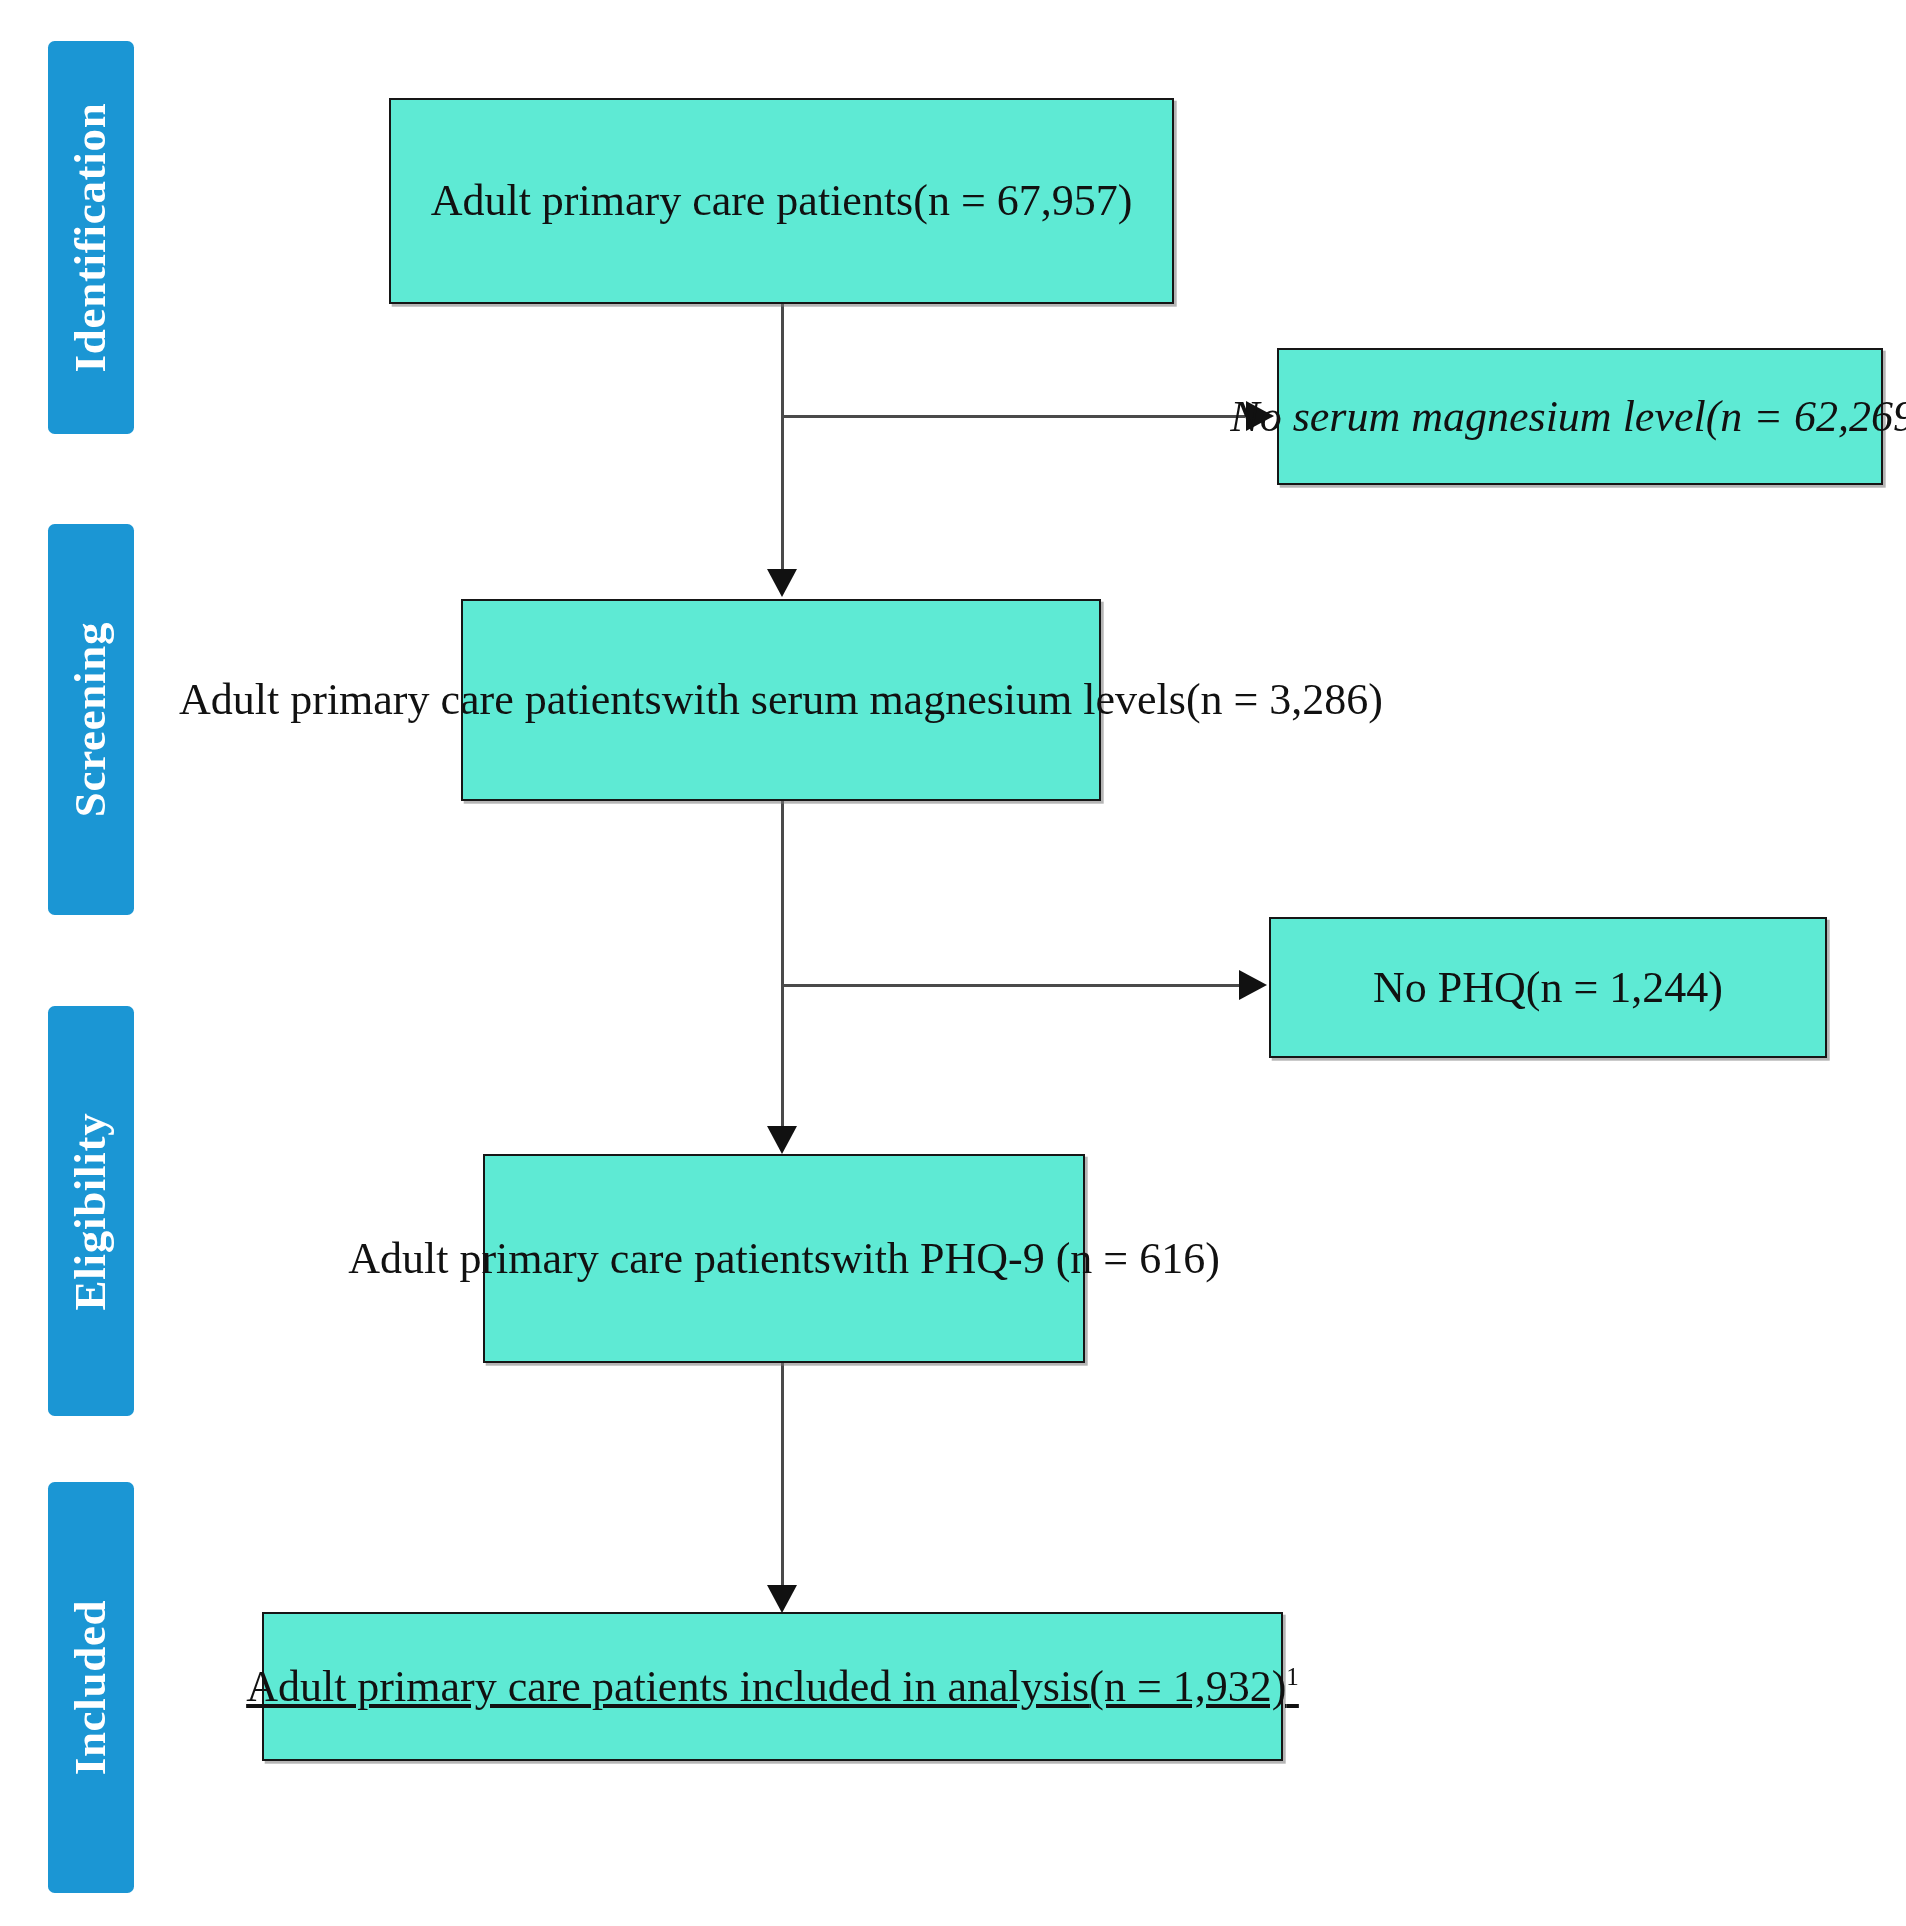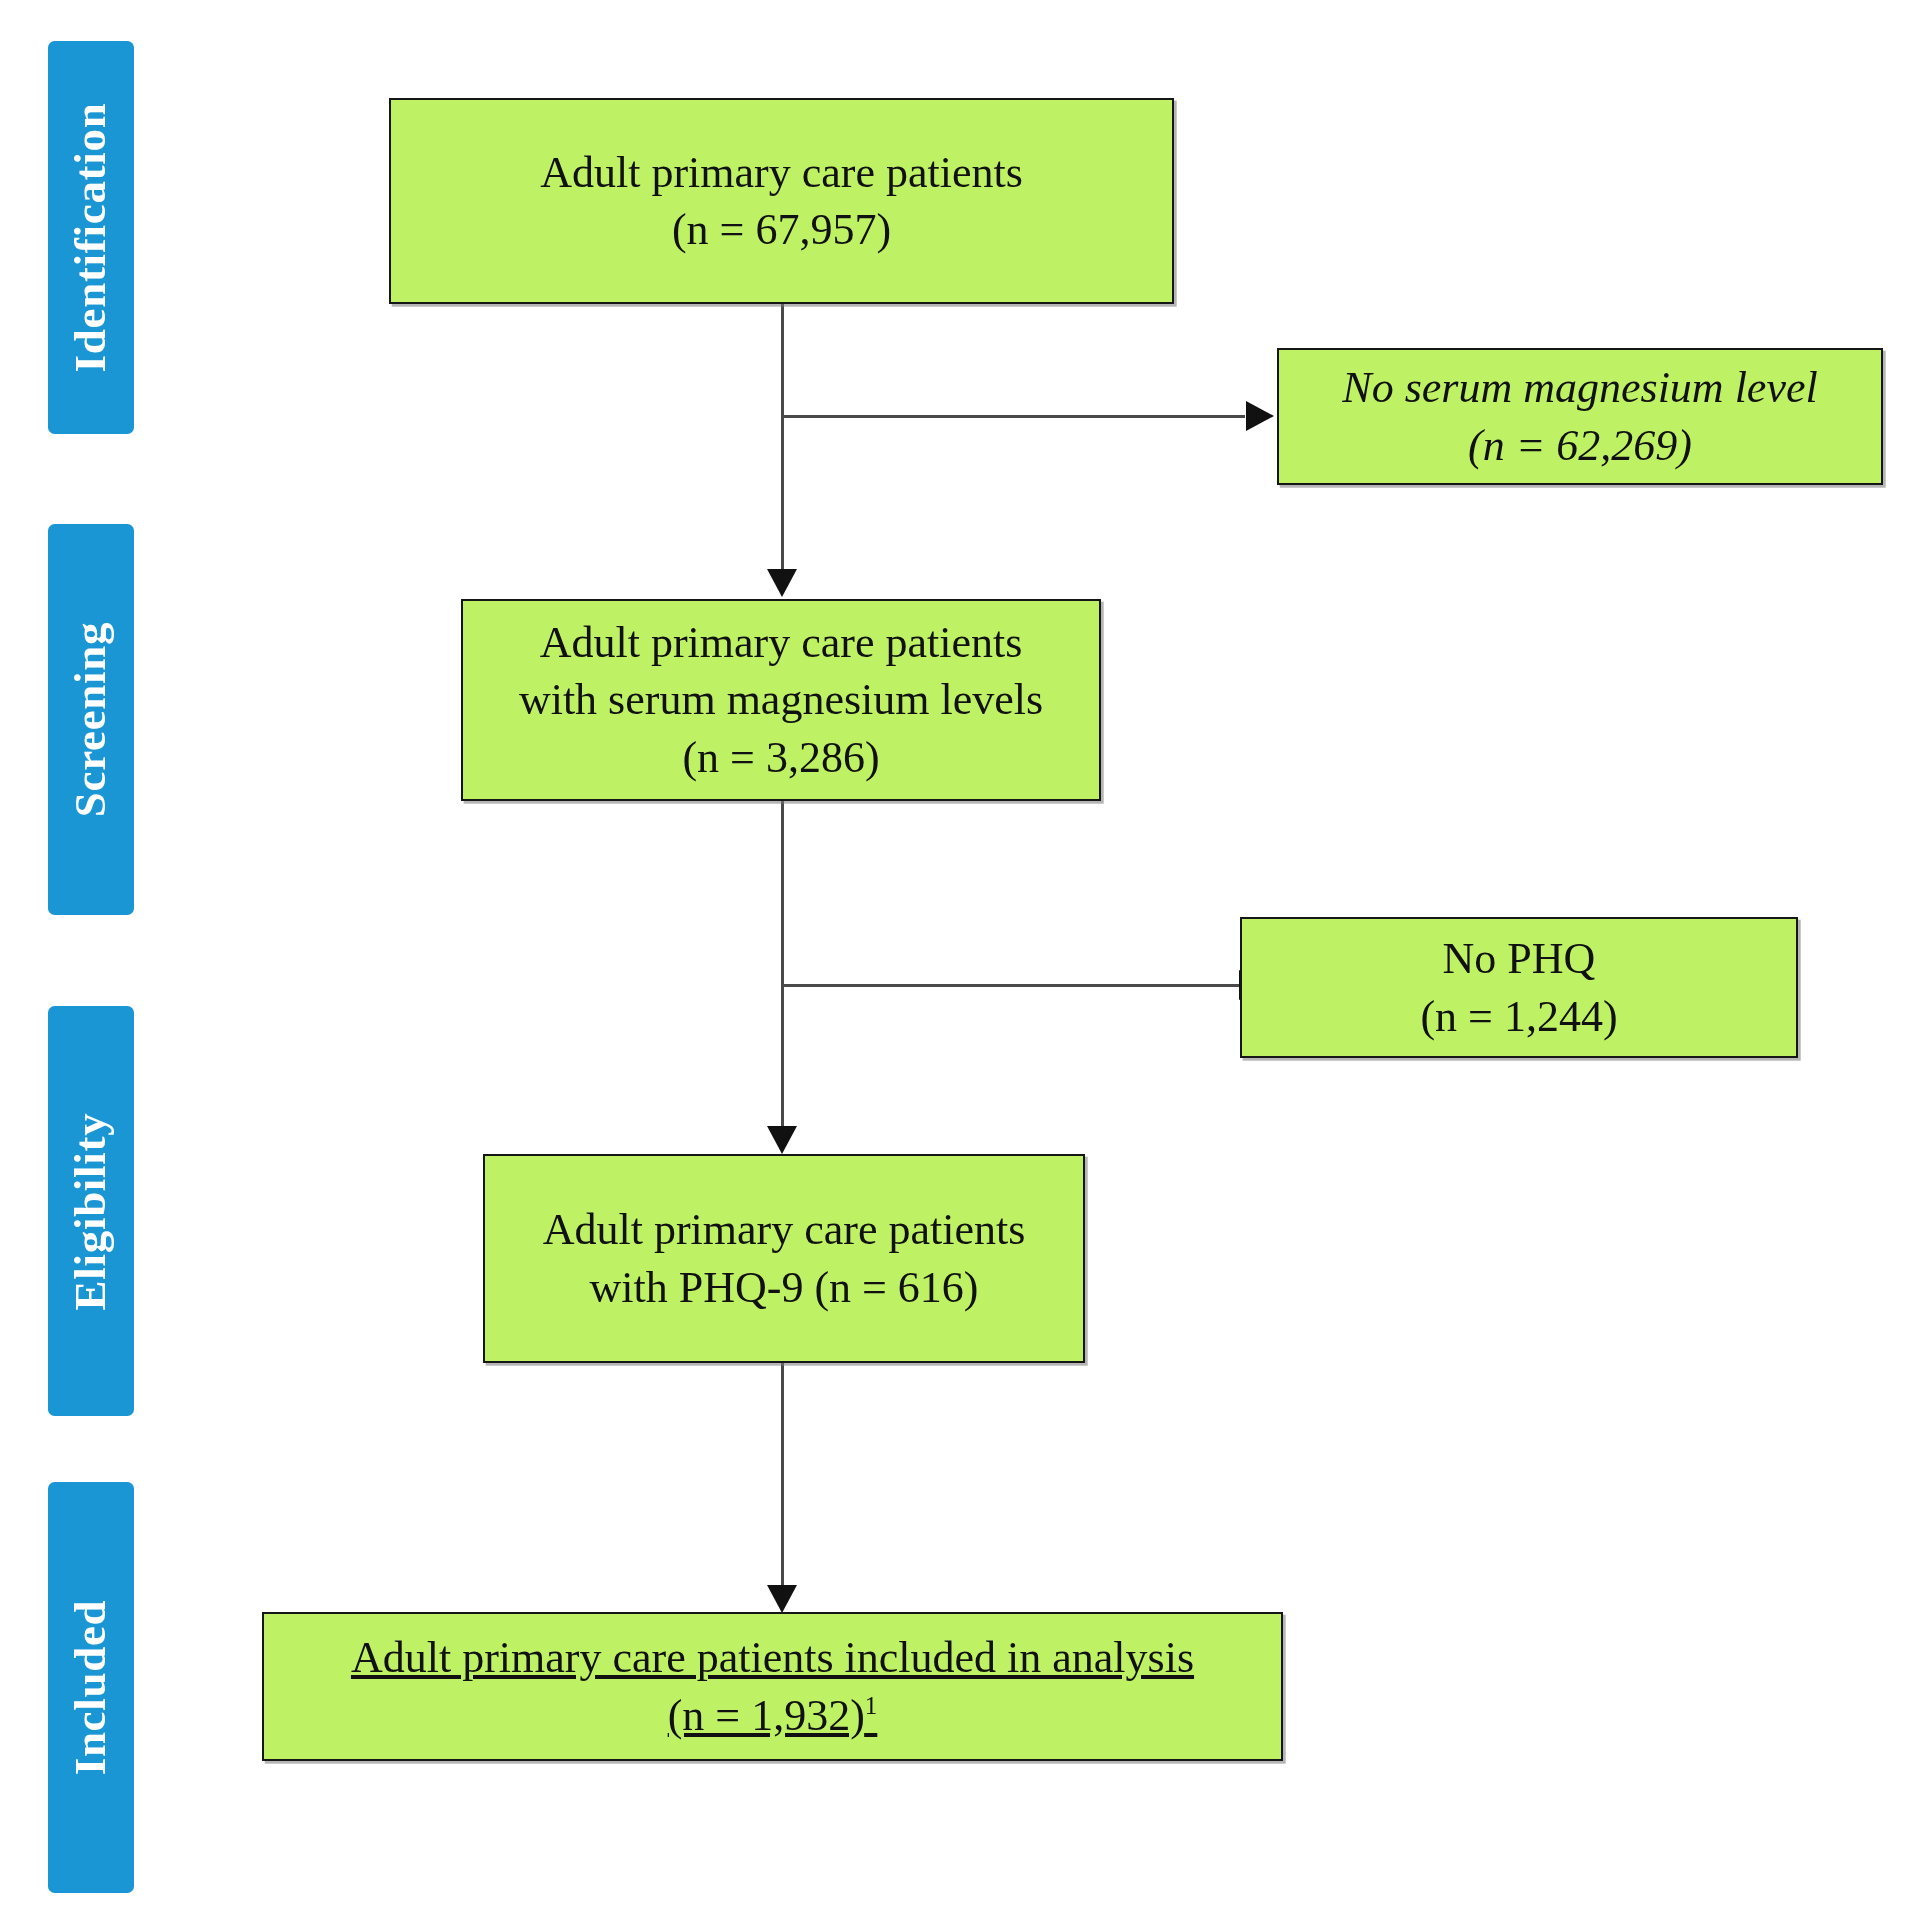--- a/index.html
+++ b/index.html
@@ -41,12 +41,12 @@
   
   .flow-box {
     position: absolute;
-    background: #bef264;
+    background: #5eead4;
     border: 2.7px solid #161616;
     box-sizing: border-box;
     box-shadow: 2.7px 2.7px 0 0 rgba(120,120,120,0.55);
     display: flex;
-    flex-direction: column;
+    flex-direction: row;
     align-items: center;
     justify-content: center;
     text-align: center;

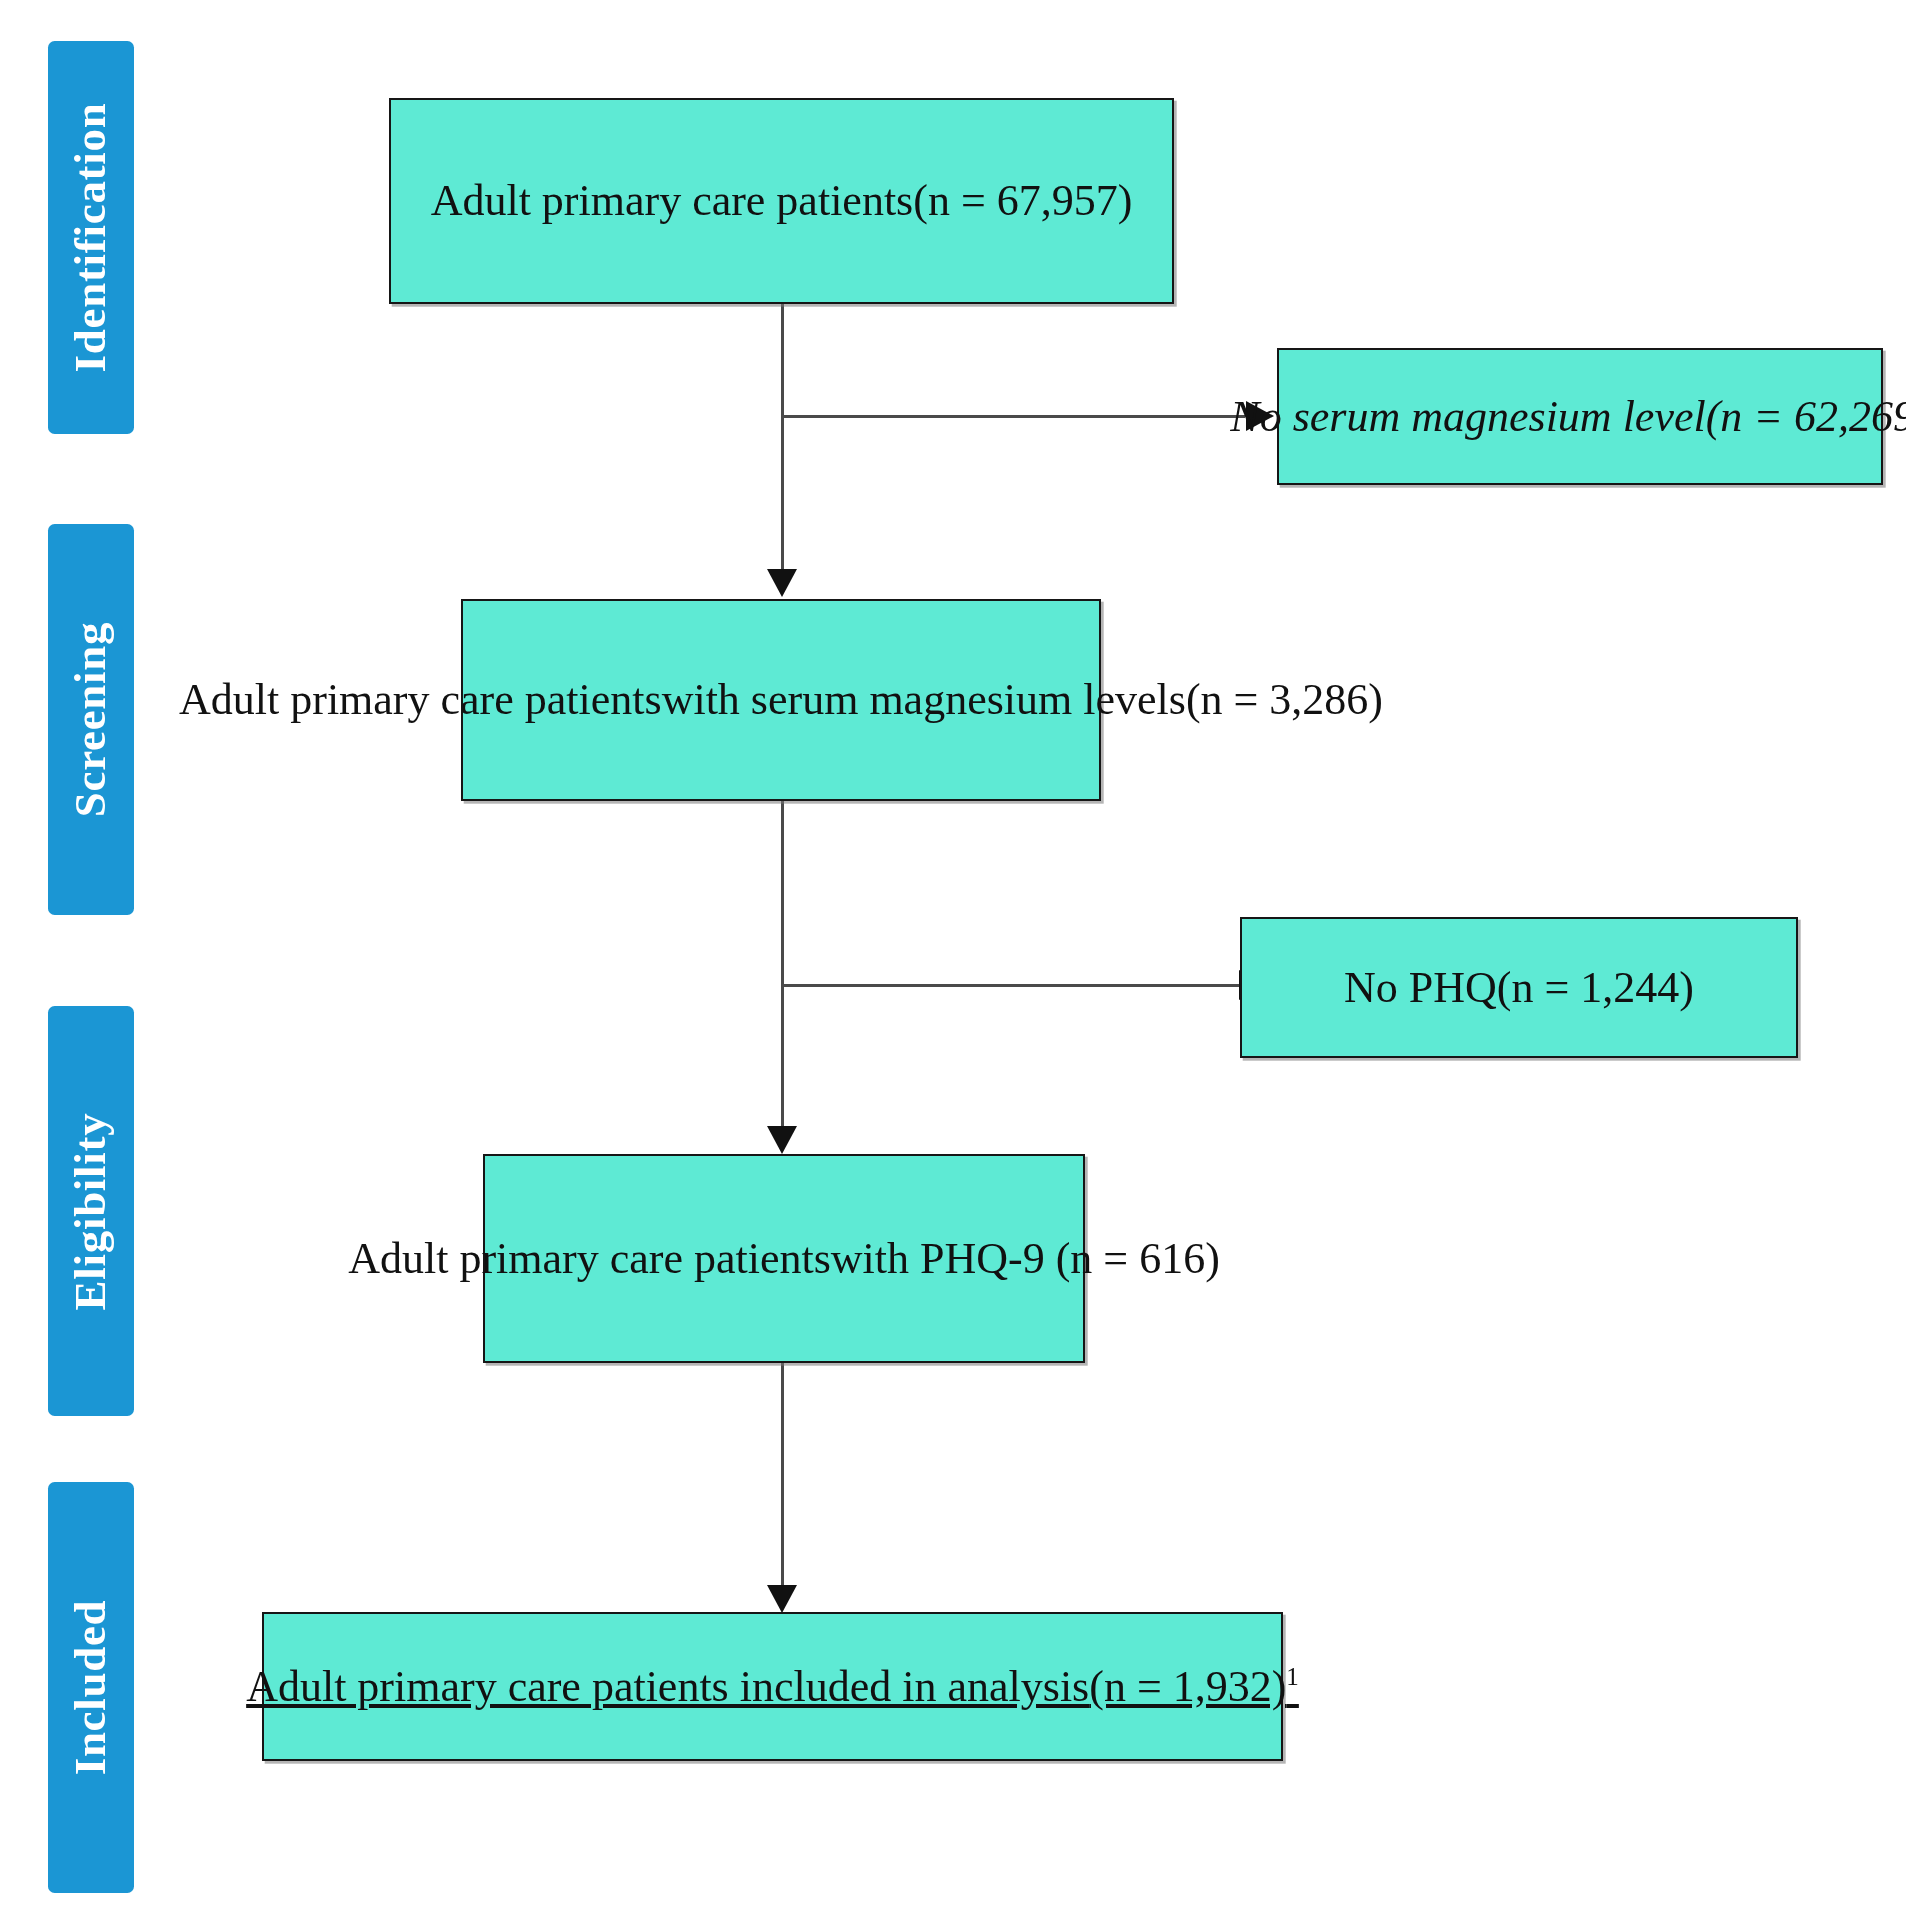--- a/index.html
+++ b/index.html
@@ -144,7 +144,7 @@
     <div class="line">(n = 3,286)</div>
   </div>
 
-  <div class="flow-box" style="left:1240px; top:917px; width:558px; height:141px;text-align:right;">
+  <div class="flow-box" style="left:1269px; top:917px; width:558px; height:141px;text-align:right;">
     <div class="line">No PHQ</div>
     <div class="line">(n = 1,244)</div>
   </div>

